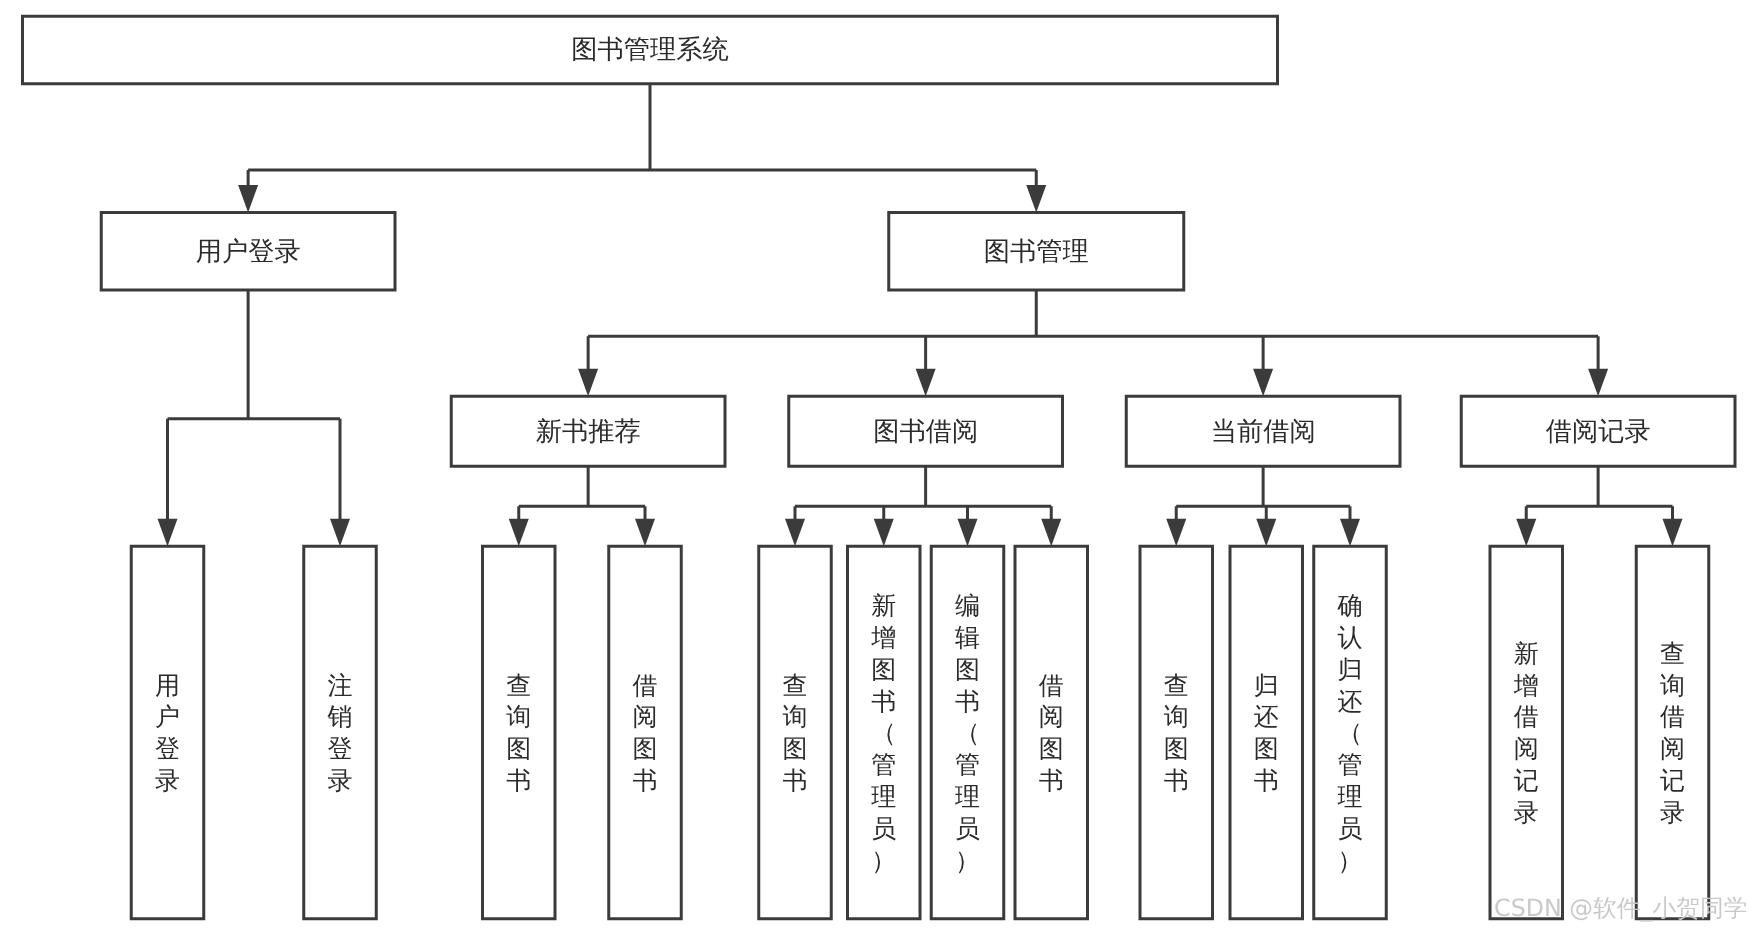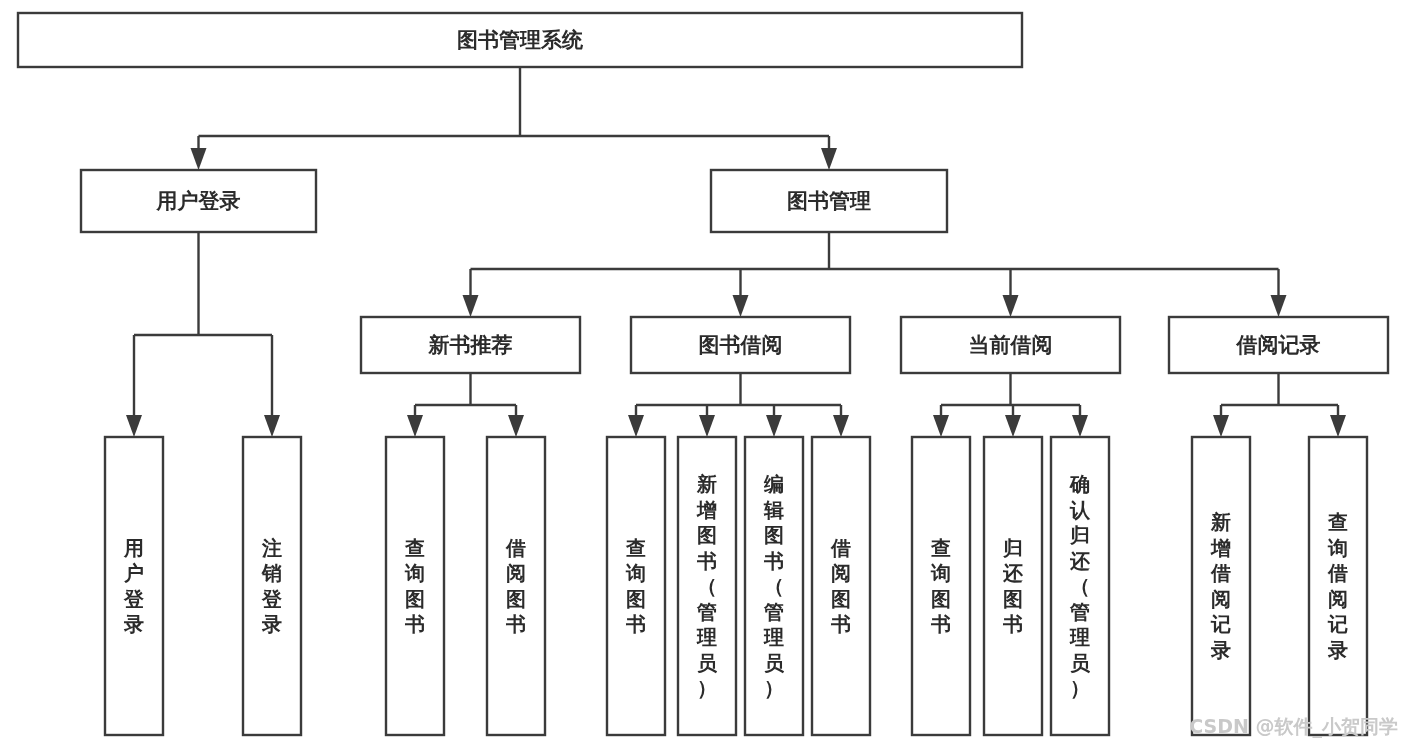--- a/index.html
+++ b/index.html
@@ -21,7 +21,6 @@
     top: 0;
     width: 1405px;
     height: 747px;
-    font-weight: bold;
   }
   svg.diagram-canvas {
     display: block;

